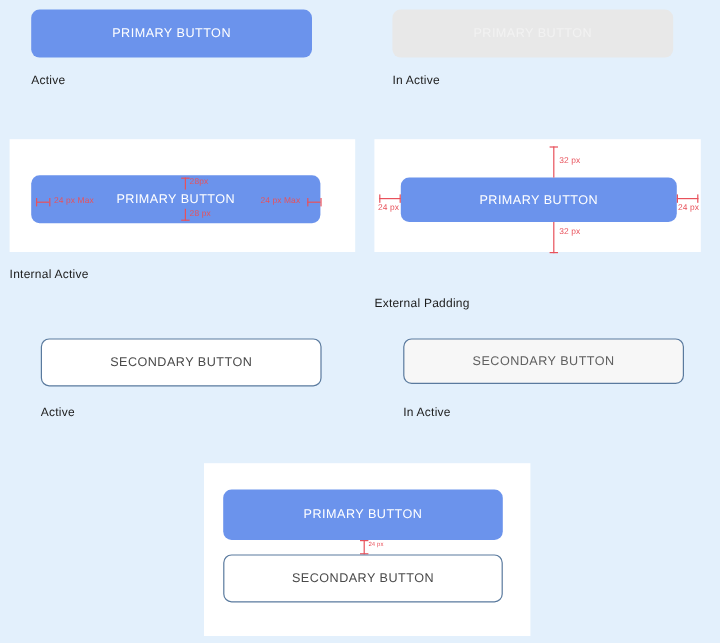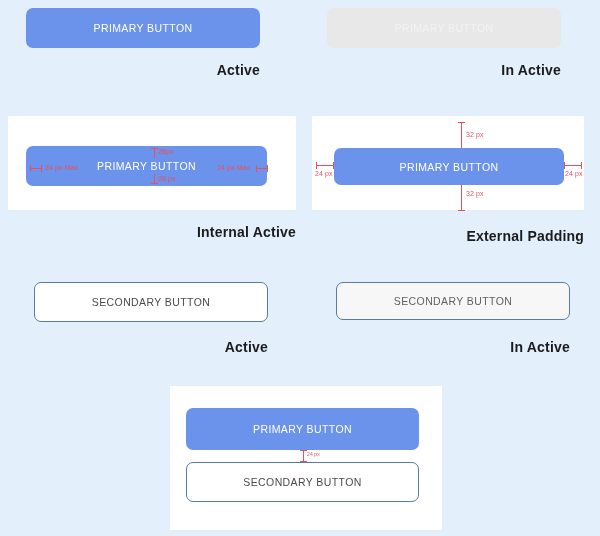--- a/index.html
+++ b/index.html
@@ -53,10 +53,10 @@
 
   .caption {
     position: absolute;
-    font-size: 14px;
-    font-weight: bold;
+    font-size: 10px;
+    font-weight: normal;
     color: #1b1b1b;
-    text-align: right;
+    text-align: left;
     letter-spacing: 0.2px;
   }
 

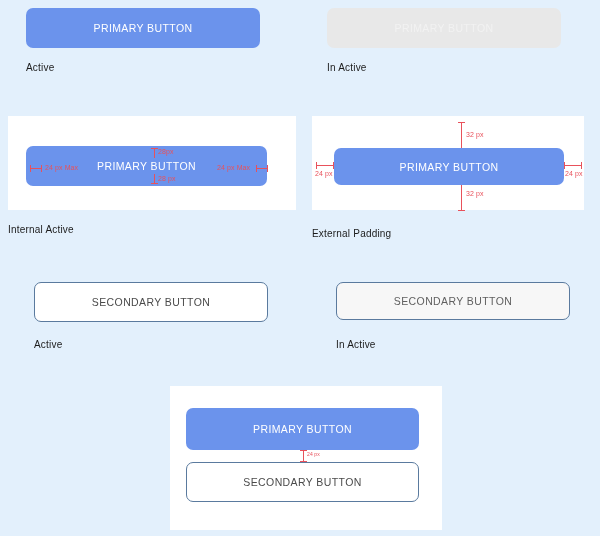--- a/index.html
+++ b/index.html
@@ -110,7 +110,7 @@
 
   #card-external       { left:312px; top:116px; width:272px; height:94px; }
   #external-btn        { position:absolute; left:334px; top:148px; width:230px; height:37px; }
-  #cap-external        { left:312px; top:228px; width:272px; }
+  #cap-external        { left:312px; top:248px; width:272px; }
 
   #secondary-active    { position:absolute; left:34px;  top:282px; width:234px; height:40px; }
   #cap-secondary-active{ left:34px;  top:339px; width:234px; }

